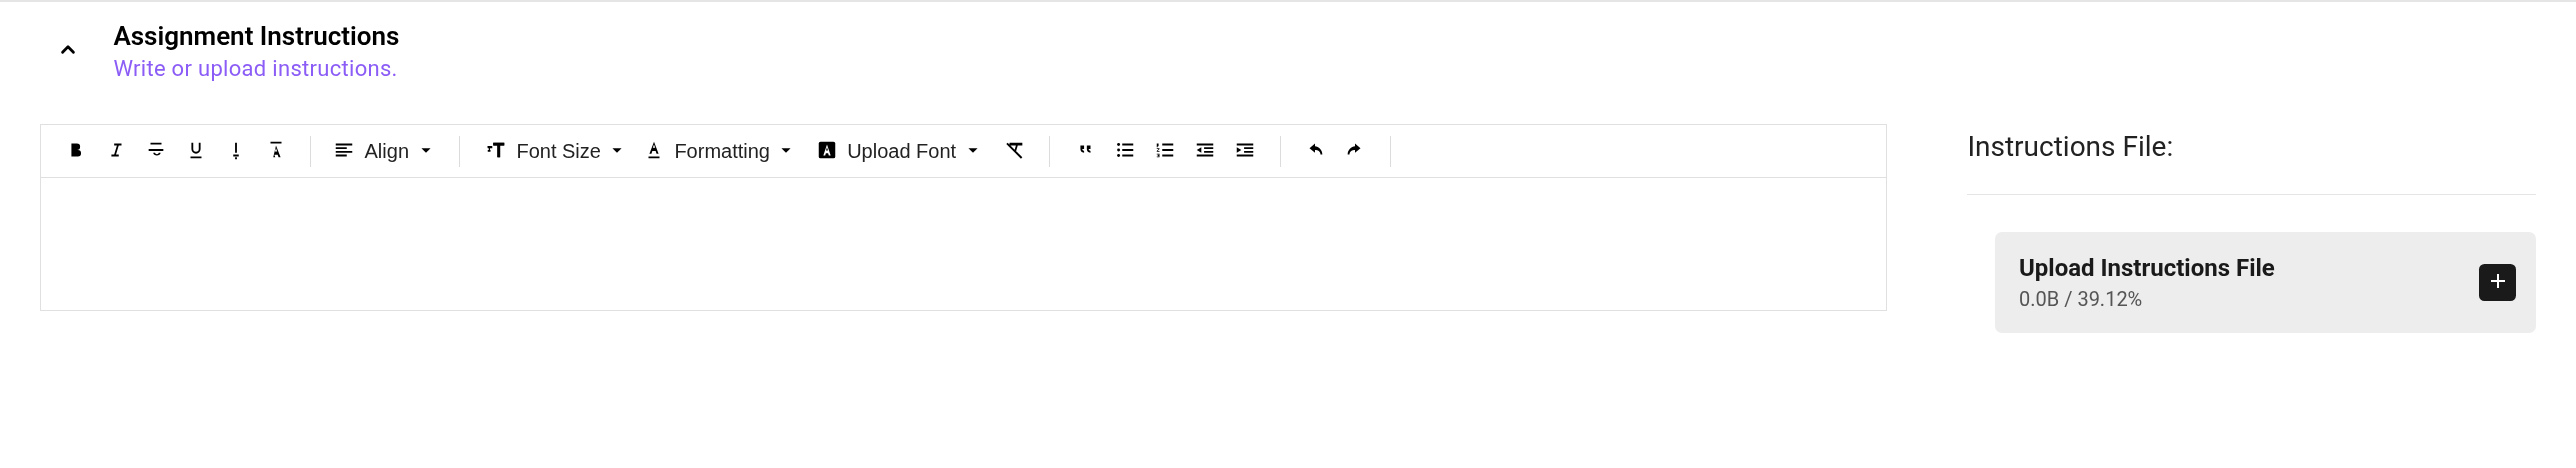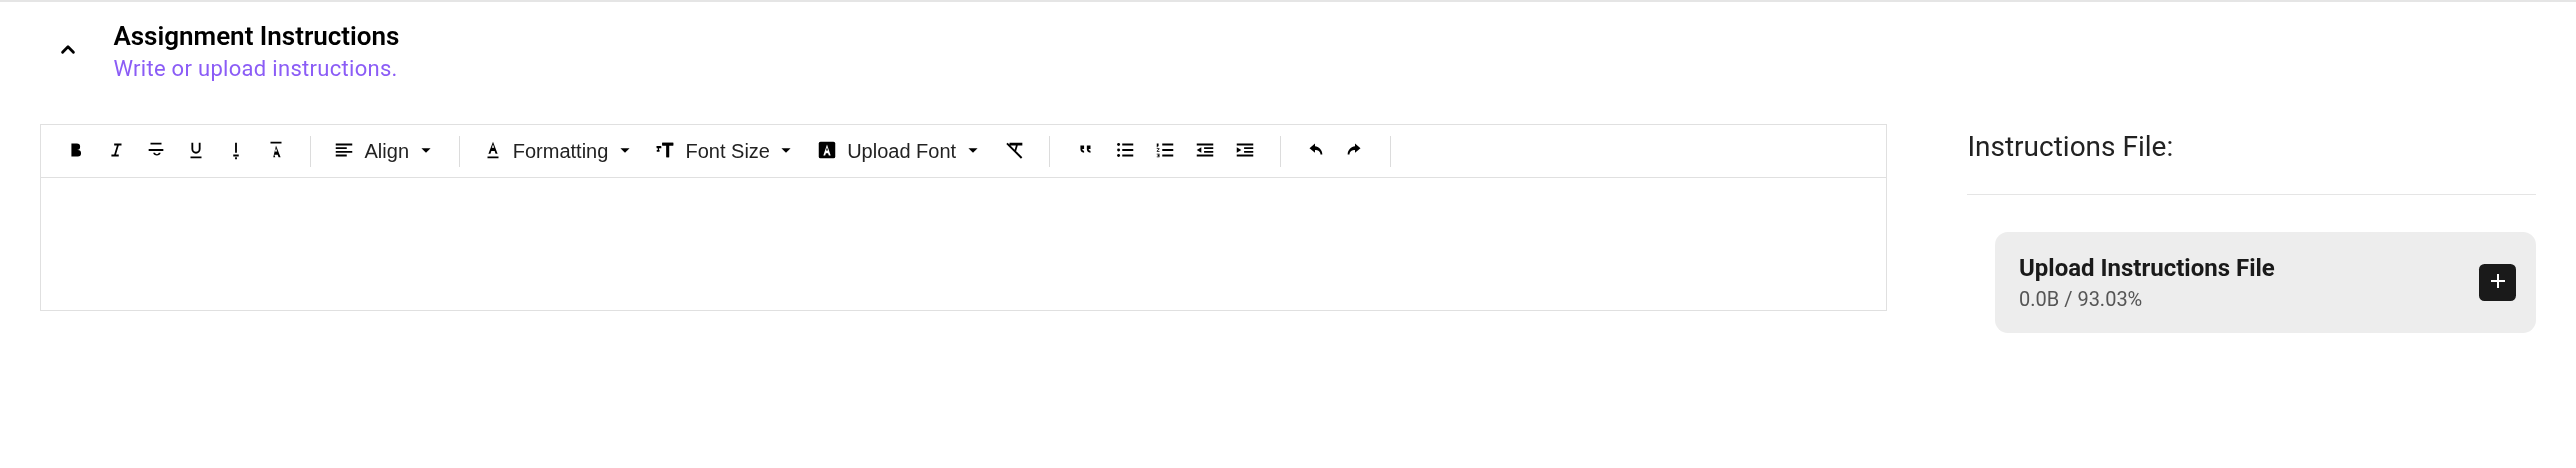--- a/index.html
+++ b/index.html
@@ -147,20 +147,6 @@
 
           <div class="sep"></div>
 
-          <button class="tb-btn">
-            <span>
-              <svg viewBox="0 0 24 24">
-                  <path d="M12 3l5 13h-2.2l-1-2.8h-3.6L9.2 16H7zM12 6l-1.3 3.6h2.6zM6 19h12v2H6z" fill="#000"></path>
-                </svg>
-            </span>
-            <span class="lbl">Formatting</span>
-            <span>
-              <svg class="tb-caret" viewBox="0 0 24 24">
-                  <path d="M7 10l5 5 5-5z" fill="#000"></path>
-                </svg>
-            </span>
-          </button>
-
           <button class="tb-btn" style="margin-left:3.7px;">
             <span>
               <svg viewBox="0 0 24 24">
@@ -170,6 +156,20 @@
                 </svg>
             </span>
             <span class="lbl">Font Size</span>
+            <span>
+              <svg class="tb-caret" viewBox="0 0 24 24">
+                  <path d="M7 10l5 5 5-5z" fill="#000"></path>
+                </svg>
+            </span>
+          </button>
+
+          <button class="tb-btn">
+            <span>
+              <svg viewBox="0 0 24 24">
+                  <path d="M12 3l5 13h-2.2l-1-2.8h-3.6L9.2 16H7zM12 6l-1.3 3.6h2.6zM6 19h12v2H6z" fill="#000"></path>
+                </svg>
+            </span>
+            <span class="lbl">Formatting</span>
             <span>
               <svg class="tb-caret" viewBox="0 0 24 24">
                   <path d="M7 10l5 5 5-5z" fill="#000"></path>

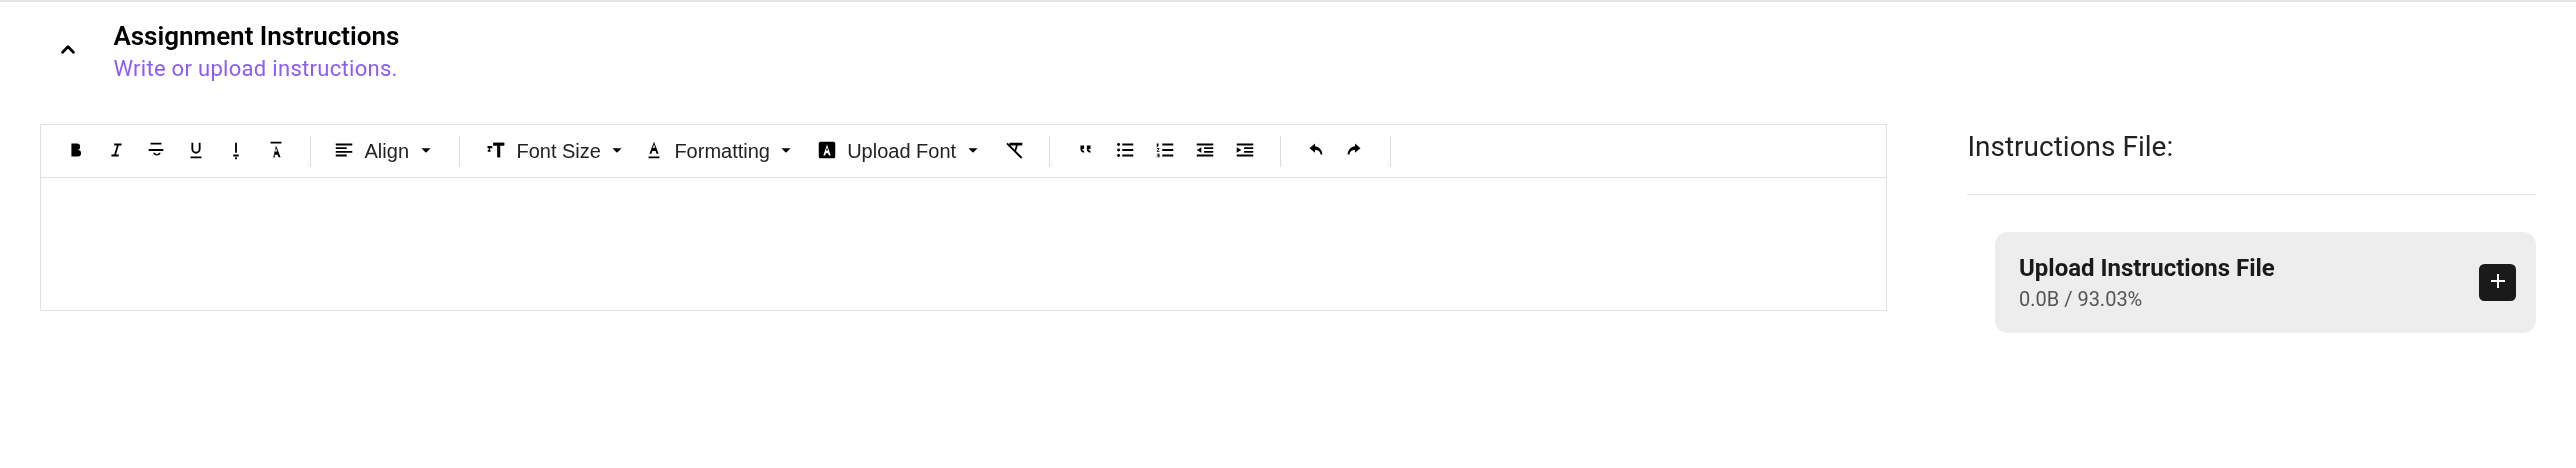--- a/index.html
+++ b/index.html
@@ -45,7 +45,7 @@
   .side-title { font-size: 28px; font-weight: 400; color: #222; }
   .side-hr { border: none; border-top: 1.8px solid #e5e5e5; margin: 31px 0 37px 0; }
   .upload-card {
-    width: 541px; height: 101px; background: #ededed; border-radius: 13px;
+    width: 541px; height: 101px; background: #ededed; border-radius: 7px;
     display: flex; align-items: center; justify-content: space-between;
     padding: 0 20px 0 24px; margin-left: 27.6px;
   }

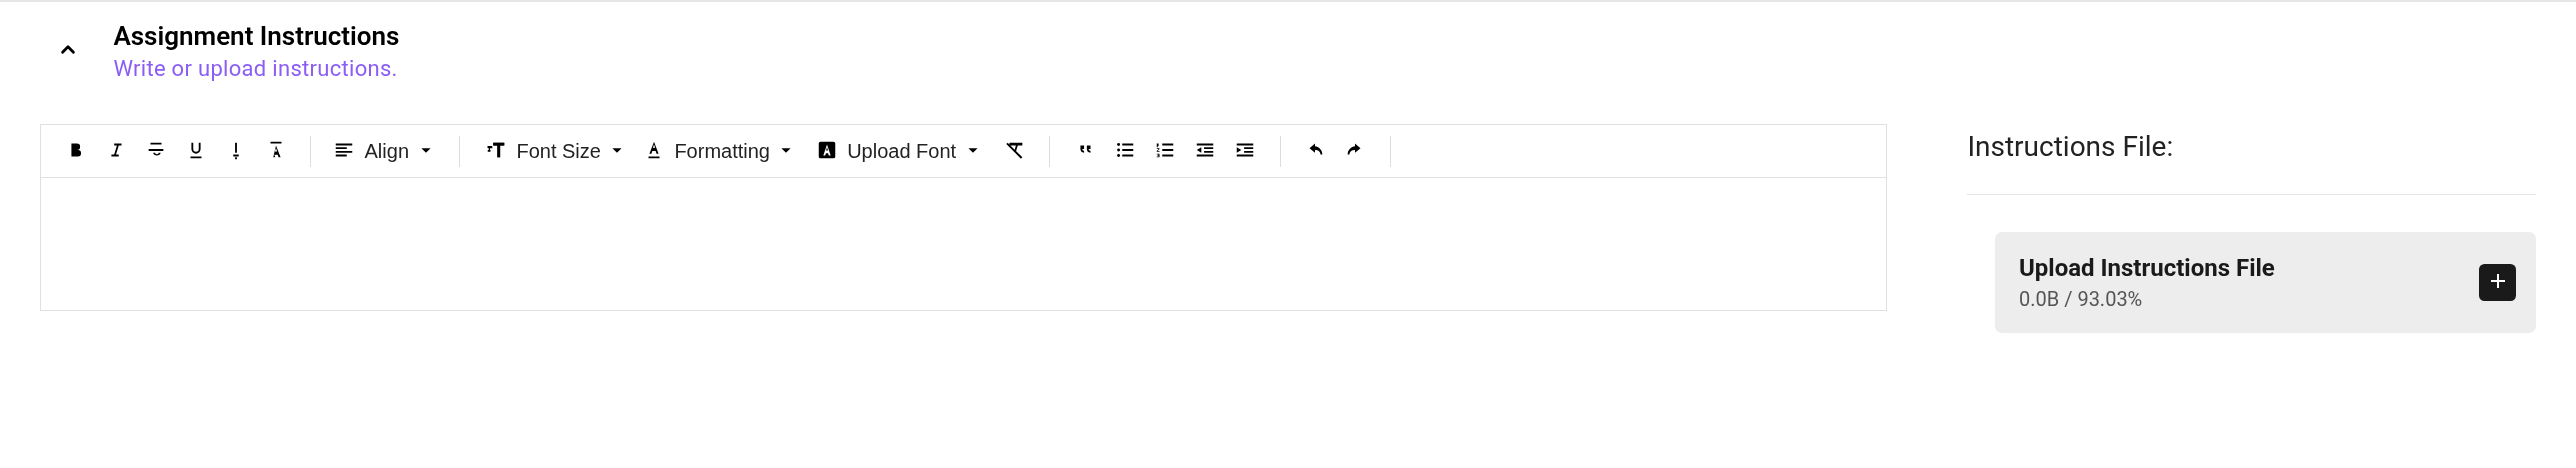--- a/index.html
+++ b/index.html
@@ -277,7 +277,7 @@
       <div class="upload-card">
         <div class="upload-texts">
           <div class="upload-title">Upload Instructions File</div>
-          <div class="upload-sub">0.0B / 93.03%</div>
+          <div class="upload-sub">0.0B / 39.12%</div>
         </div>
         <button class="plus-btn">
           <span>

